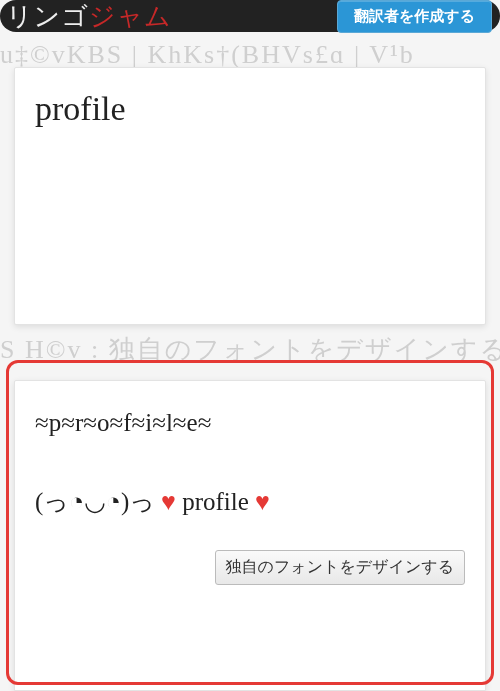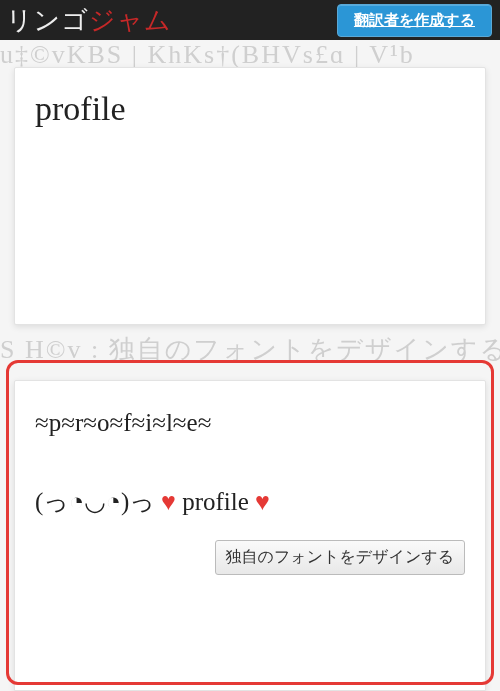--- a/index.html
+++ b/index.html
@@ -8,7 +8,7 @@
 
   .header {
     display: flex; align-items: center; justify-content: space-between;
-    background: #222; padding: 2px 8px 2px 6px; height: 40px;
+    background: #222; padding: 2px 8px 2px 6px; height: 32px; border-radius: 16px;
   }
   .logo { font-size: 26px; font-weight: 400; font-family: "Helvetica Neue", Arial, sans-serif; letter-spacing: 1px; }
   .logo-a { color: #eee; }

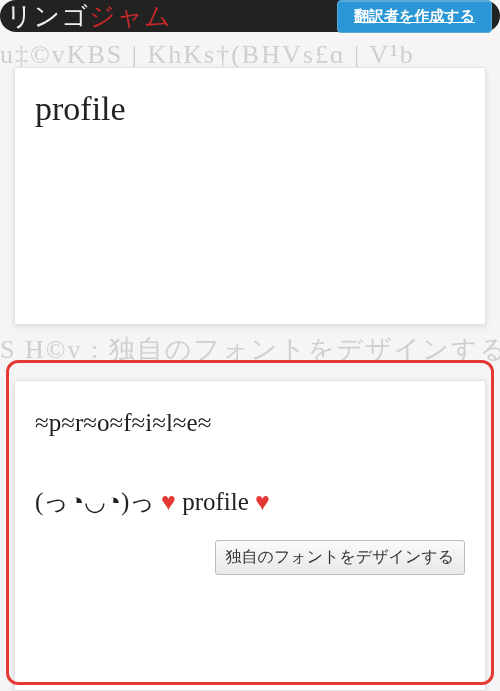--- a/index.html
+++ b/index.html
@@ -16,7 +16,7 @@
   .header-btn {
     background: #2b96d6; color: #fff; font-weight: bold; font-size: 15px;
     font-family: Arial, sans-serif; border: 1px solid #5aa8d6; border-radius: 4px;
-    padding: 6px 16px; cursor: pointer; box-shadow: inset 0 1px 0 rgba(255,255,255,0.2); text-decoration: underline;
+    padding: 6px 16px; cursor: pointer; box-shadow: inset 0 1px 0 rgba(255,255,255,0.2);
   }
 
   .bg-text {

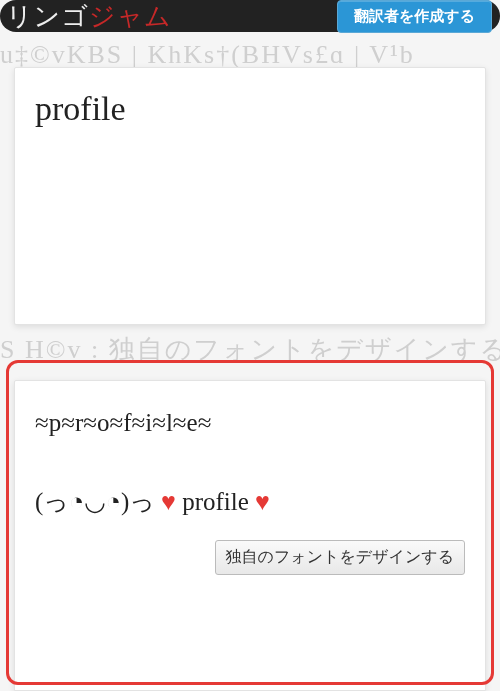--- a/index.html
+++ b/index.html
@@ -46,7 +46,7 @@
   }
   .out-line { font-size: 25px; color: #222; margin-bottom: 48px; font-family: Georgia, serif; }
   .out-line .heart { color: #e53935; }
-  .out-line:last-of-type { margin-bottom: 4px; }
+  .out-line:last-of-type { margin-bottom: 14px; }
 
   .design-btn {
     align-self: flex-end; margin-top: 18px;

